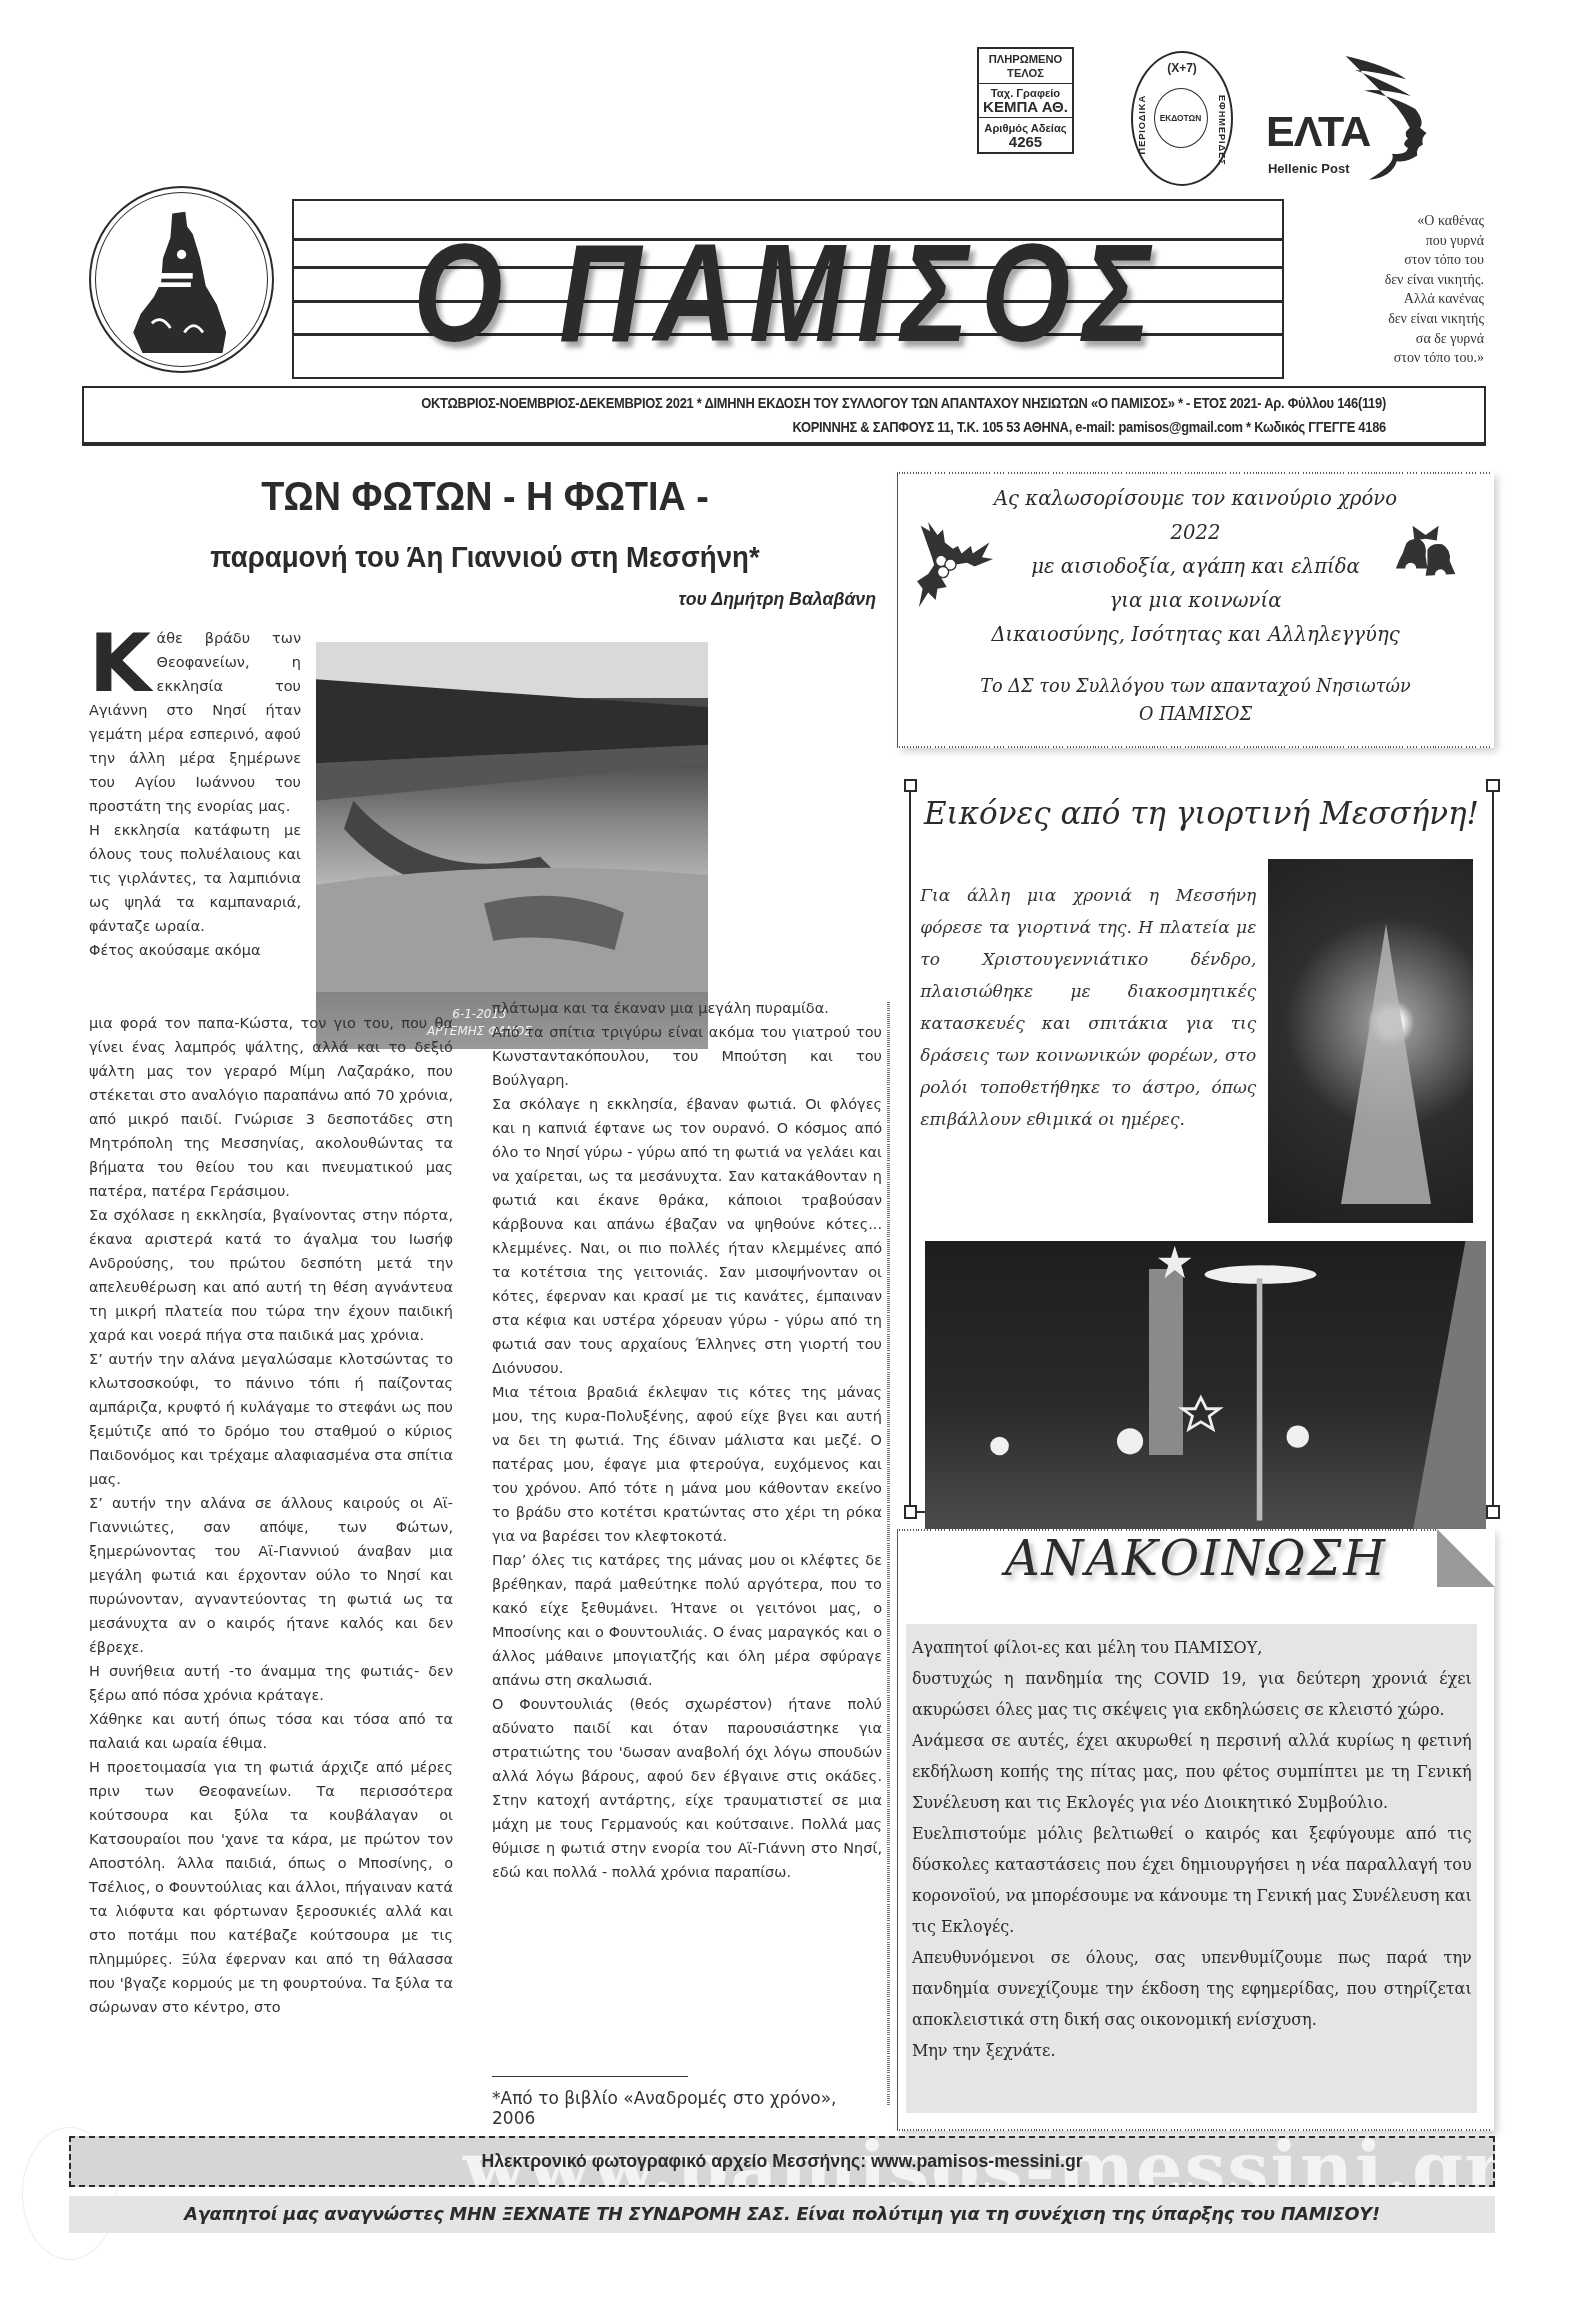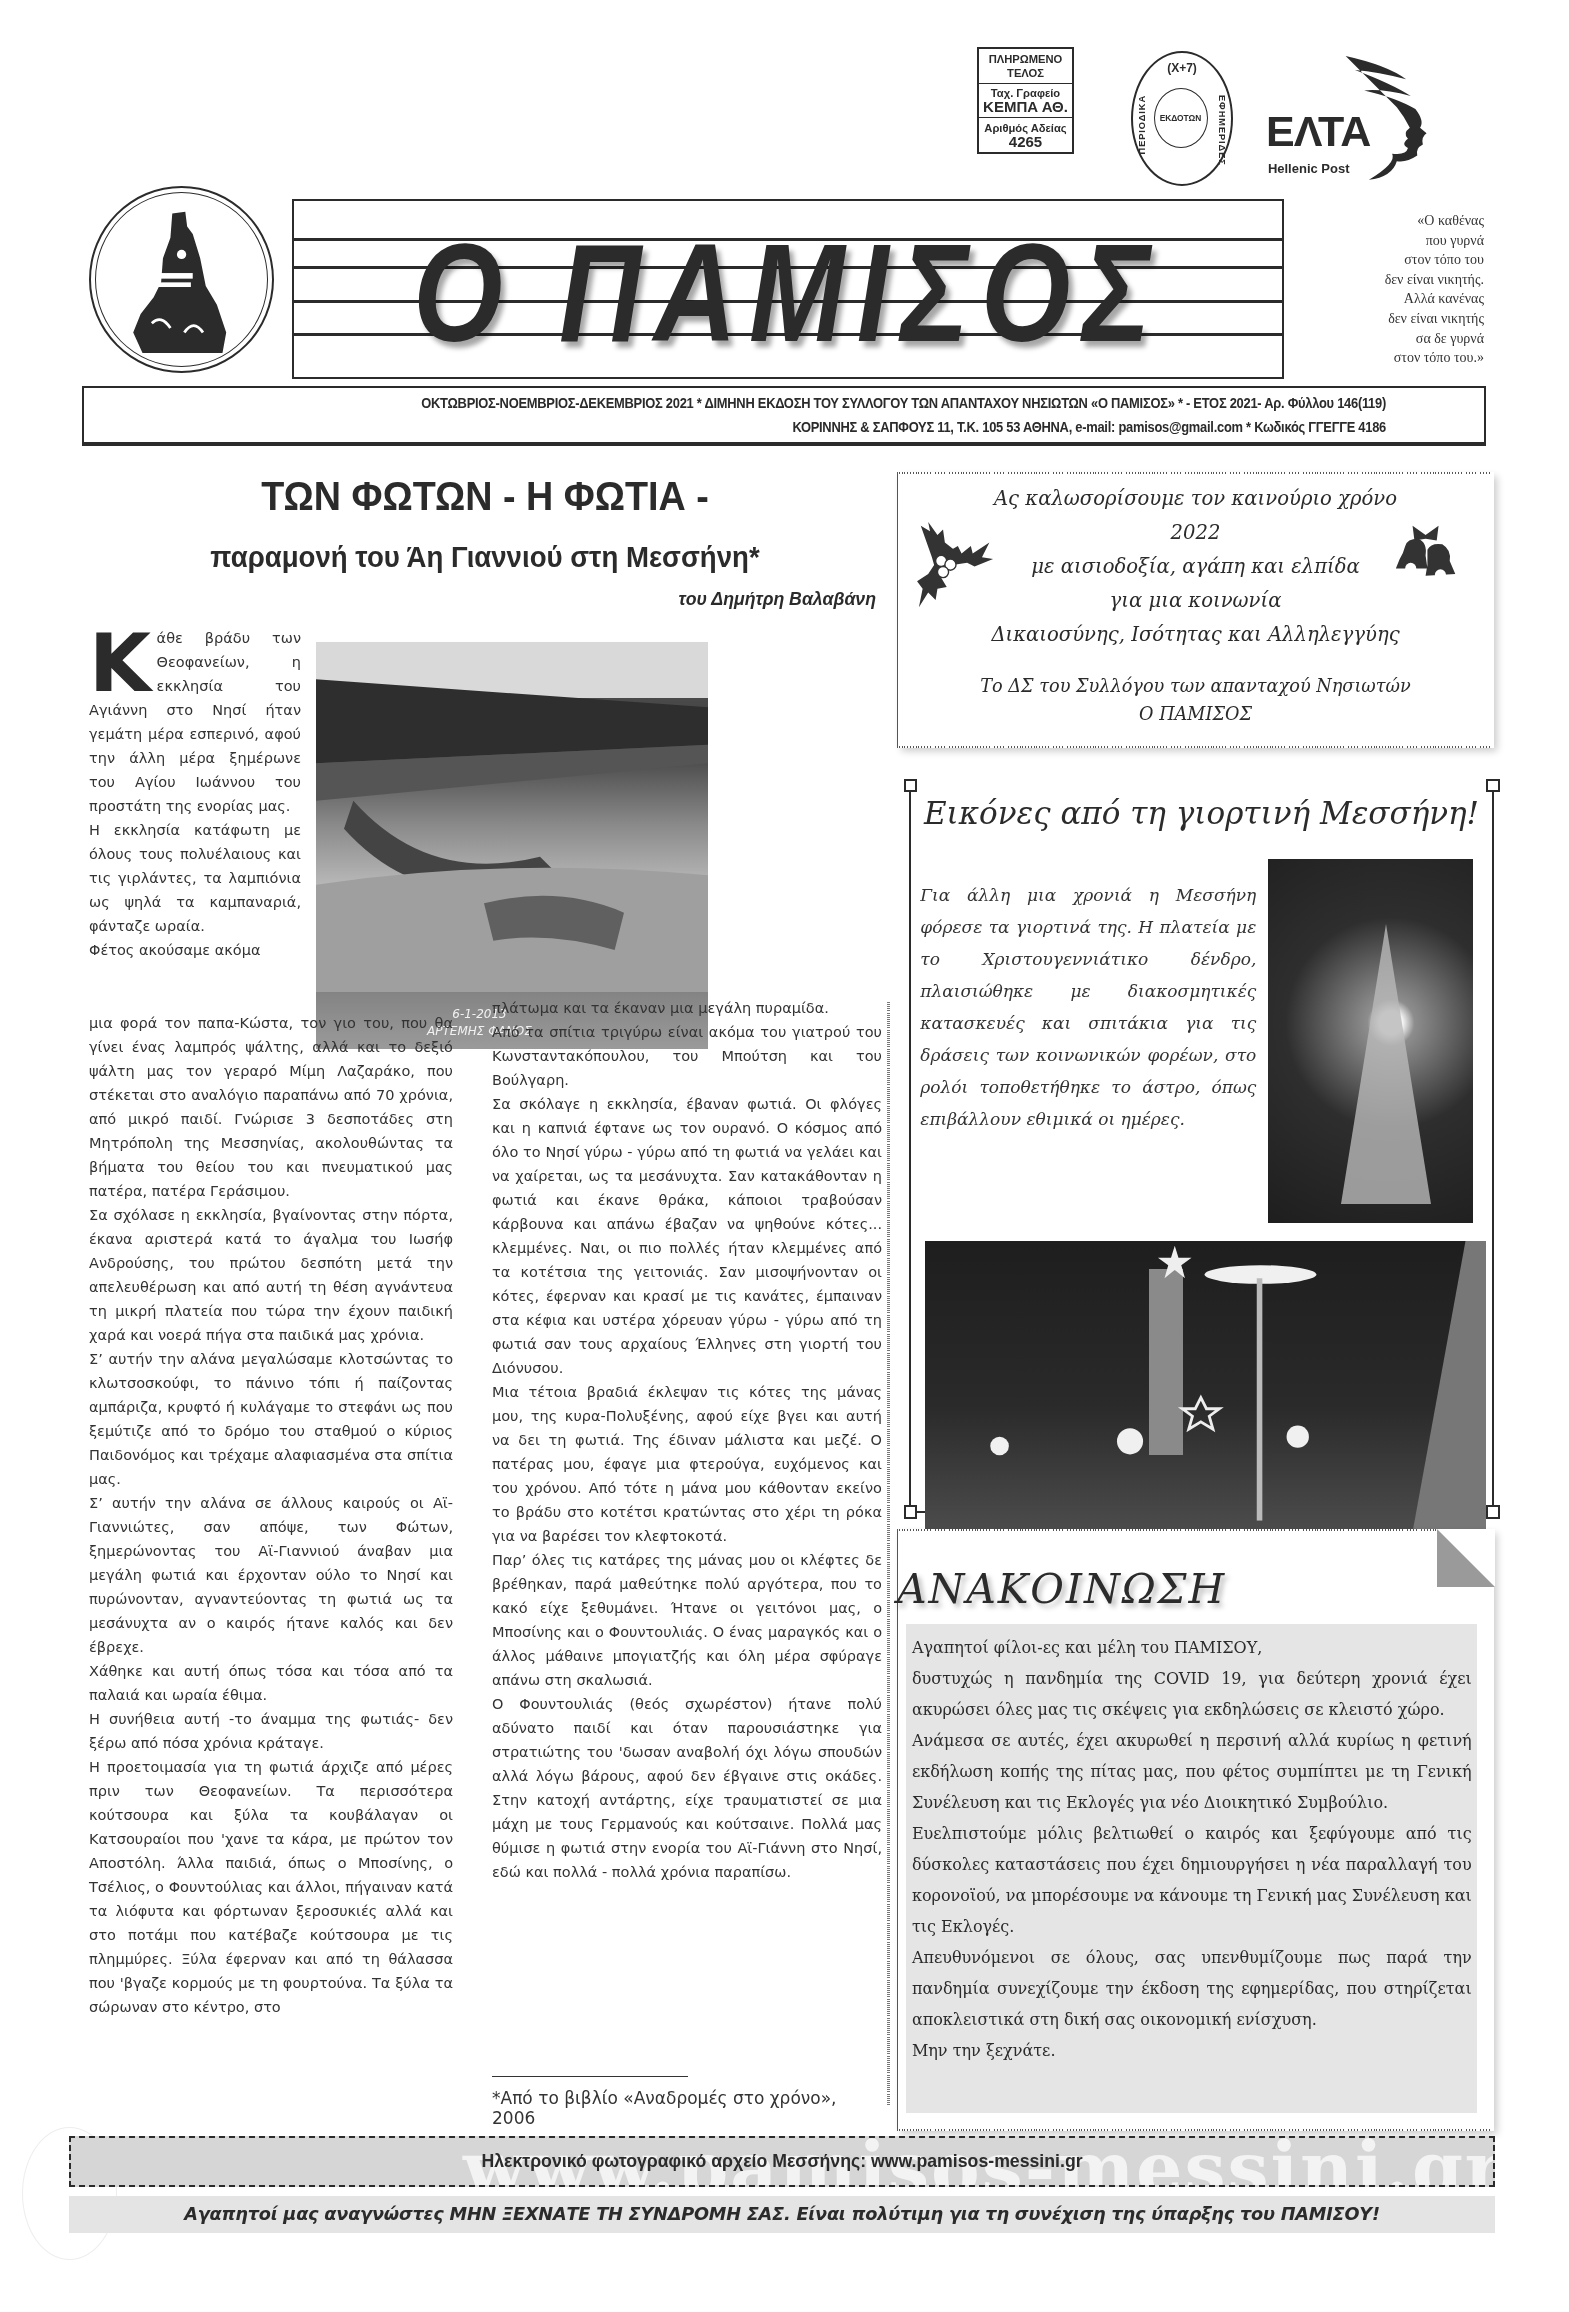--- a/index.html
+++ b/index.html
@@ -75,7 +75,7 @@
   .announce { left:897px; top:1529px; width:598px; height:602px; }
   .announce .box { position:absolute; left:0; top:0; width:597px; height:602px; box-sizing:border-box; border:2.8px solid transparent; border-image:repeating-linear-gradient(90deg,#555 0 0.9px,#fff 0.9px 2.8px) 3; box-shadow:3.7px 3.7px 7.5px rgba(0,0,0,0.2); background:#fff; }
   .announce .fold { position:absolute; right:0; top:0; width:0; height:0; border-left:58px solid #9a9a9a; border-top:58px solid #ffffff; }
-  .announce .head { position:absolute; left:0; right:0; top:36px; text-align:left; font-family:"DejaVu Serif", serif; font-style:italic; font-size:41px; letter-spacing:1.9px; color:#2b2b2b; text-shadow:3.7px 3.7px 5.6px rgba(0,0,0,0.25); }
+  .announce .head { position:absolute; left:0; right:0; top:1px; text-align:center; font-family:"DejaVu Serif", serif; font-style:italic; font-size:48px; letter-spacing:1.9px; color:#2b2b2b; text-shadow:3.7px 3.7px 5.6px rgba(0,0,0,0.25); }
   .announce .body { position:absolute; left:9.3px; top:95px; width:571px; height:489px; background:#e5e5e5; padding:7.5px 5.6px; box-sizing:border-box; font-family:"DejaVu Serif", serif; font-size:16px; line-height:31px; text-align:justify; color:#2b2b2b; }
   .announce .body p { margin:0; }
 

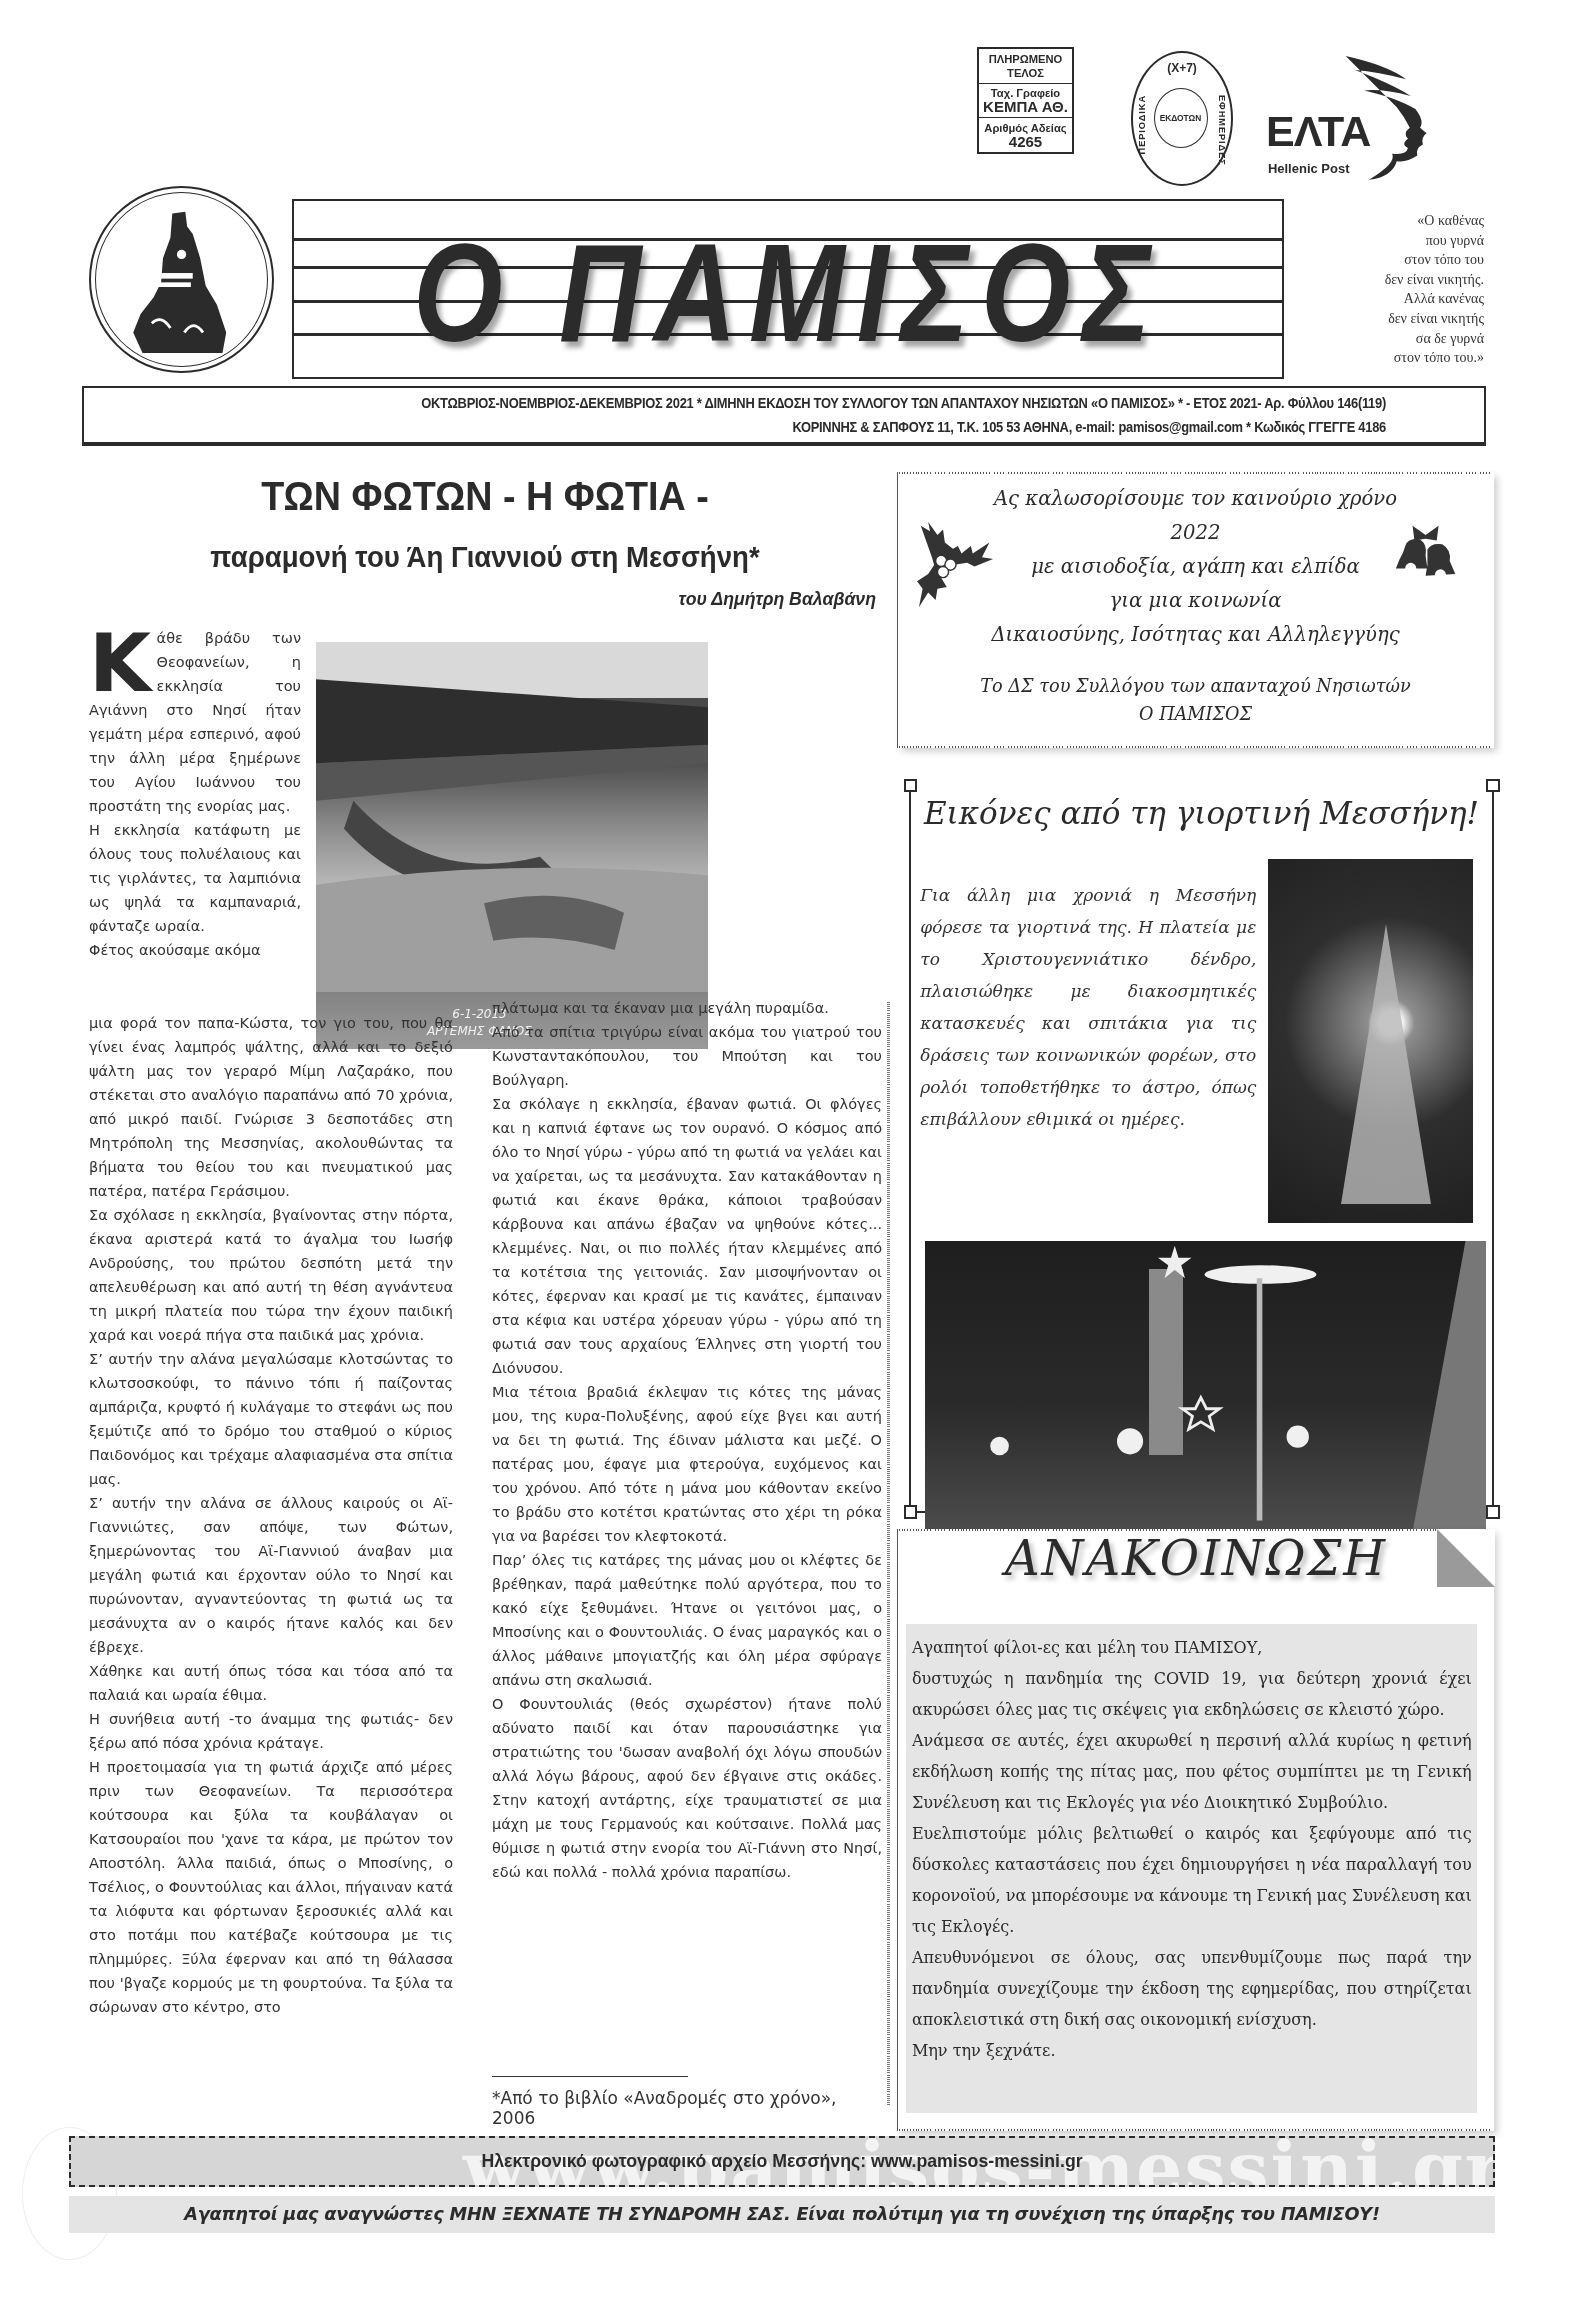--- a/index.html
+++ b/index.html
@@ -182,8 +182,8 @@
   <p>Σα σχόλασε η εκκλησία, βγαίνοντας στην πόρτα, έκανα αριστερά κατά το άγαλμα του Ιωσήφ Ανδρούσης, του πρώτου δεσπότη μετά την απελευθέρωση και από αυτή τη θέση αγνάντευα τη μικρή πλατεία που τώρα την έχουν παιδική χαρά και νοερά πήγα στα παιδικά μας χρόνια.</p>
   <p>Σ’ αυτήν την αλάνα μεγαλώσαμε κλοτσώντας το κλωτσοσκούφι, το πάνινο τόπι ή παίζοντας αμπάριζα, κρυφτό ή κυλάγαμε το στεφάνι ως που ξεμύτιζε από το δρόμο του σταθμού ο κύριος Παιδονόμος και τρέχαμε αλαφιασμένα στα σπίτια μας.</p>
   <p>Σ’ αυτήν την αλάνα σε άλλους καιρούς οι Αϊ-Γιαννιώτες, σαν απόψε, των Φώτων, ξημερώνοντας του Αϊ-Γιαννιού άναβαν μια μεγάλη φωτιά και έρχονταν ούλο το Νησί και πυρώνονταν, αγναντεύοντας τη φωτιά ως τα μεσάνυχτα αν ο καιρός ήτανε καλός και δεν έβρεχε.</p>
+  <p>Η συνήθεια αυτή -το άναμμα της φωτιάς- δεν ξέρω από πόσα χρόνια κράταγε.</p>
   <p>Χάθηκε και αυτή όπως τόσα και τόσα από τα παλαιά και ωραία έθιμα.</p>
-  <p>Η συνήθεια αυτή -το άναμμα της φωτιάς- δεν ξέρω από πόσα χρόνια κράταγε.</p>
   <p>Η προετοιμασία για τη φωτιά άρχιζε από μέρες πριν των Θεοφανείων. Τα περισσότερα κούτσουρα και ξύλα τα κουβάλαγαν οι Κατσουραίοι που 'χανε τα κάρα, με πρώτον τον Αποστόλη. Άλλα παιδιά, όπως ο Μποσίνης, ο Τσέλιος, ο Φουντούλιας και άλλοι, πήγαιναν κατά τα λιόφυτα και φόρτωναν ξεροσυκιές αλλά και στο ποτάμι που κατέβαζε κούτσουρα με τις πλημμύρες. Ξύλα έφερναν και από τη θάλασσα που 'βγαζε κορμούς με τη φουρτούνα. Τα ξύλα τα σώρωναν στο κέντρο, στο</p>
 </div>
 

